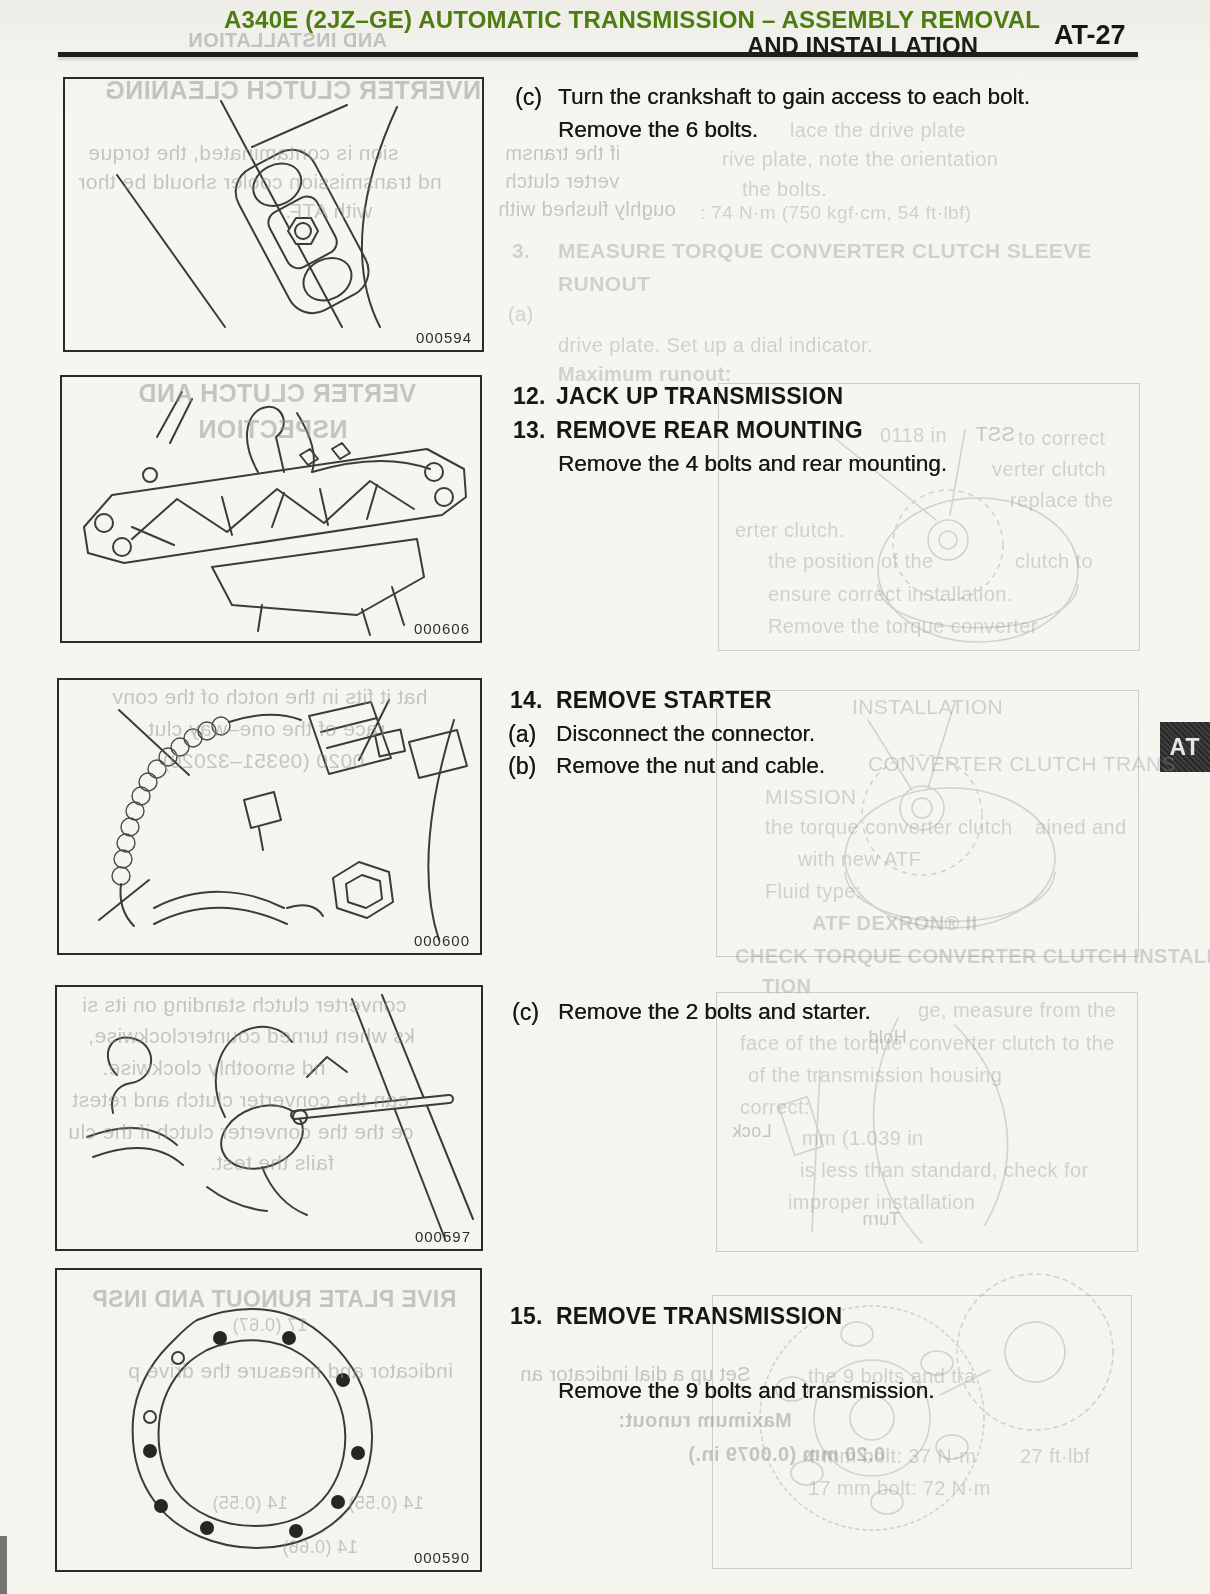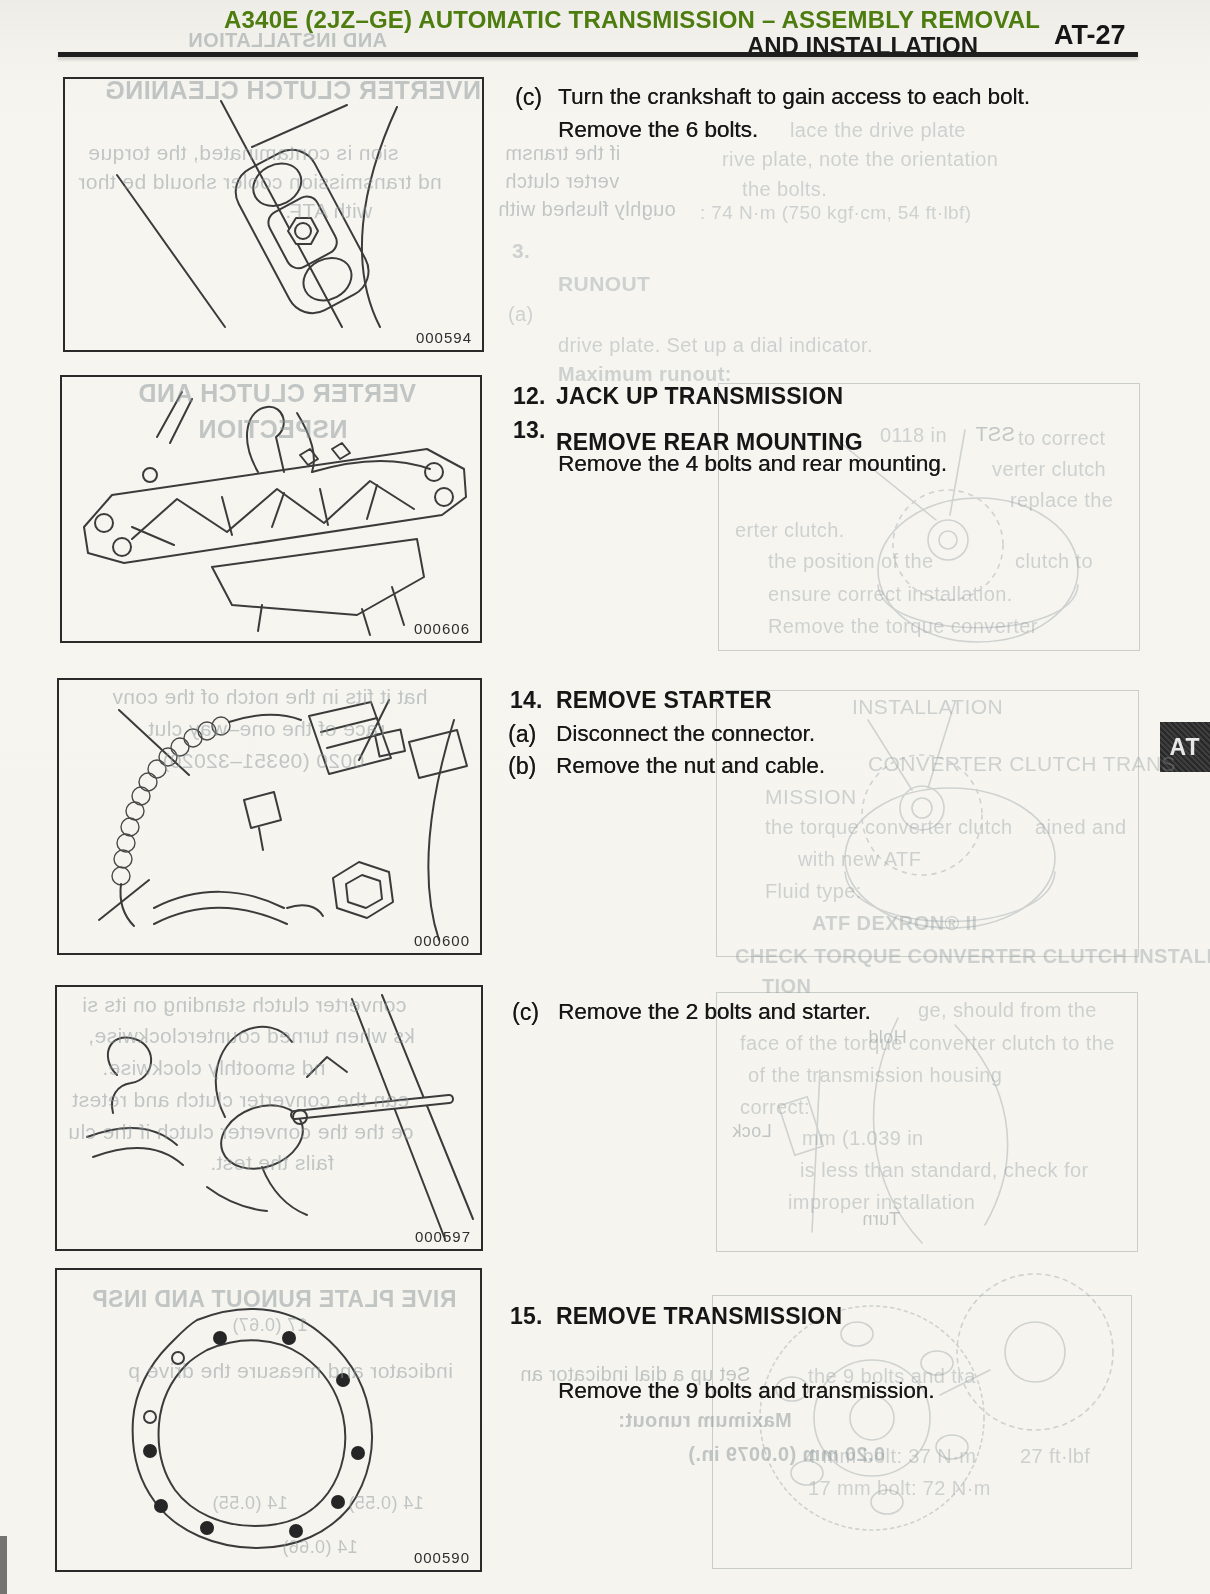--- a/index.html
+++ b/index.html
@@ -263,6 +263,7 @@
     <span class="ghost mir" style="left: 498px; top: 199px; font-size: 20px;">oughly flushed with</span>
     <span class="ghost" style="left: 700px; top: 203px; font-size: 19px;">: 74 N·m (750 kgf·cm, 54 ft·lbf)</span>
     <span class="ghost b" style="left: 512px; top: 240px; font-size: 21px;">3.</span>
+    <span class="ghost b" style="left: 558px; top: 240px; font-size: 21px;">MEASURE TORQUE CONVERTER CLUTCH SLEEVE</span>
     <span class="ghost b" style="left: 558px; top: 273px; font-size: 21px;">RUNOUT</span>
     <span class="ghost" style="left: 508px; top: 304px; font-size: 20px;">(a)</span>
     <span class="ghost" style="left: 558px; top: 335px; font-size: 20px;">drive plate. Set up a dial indicator.</span>

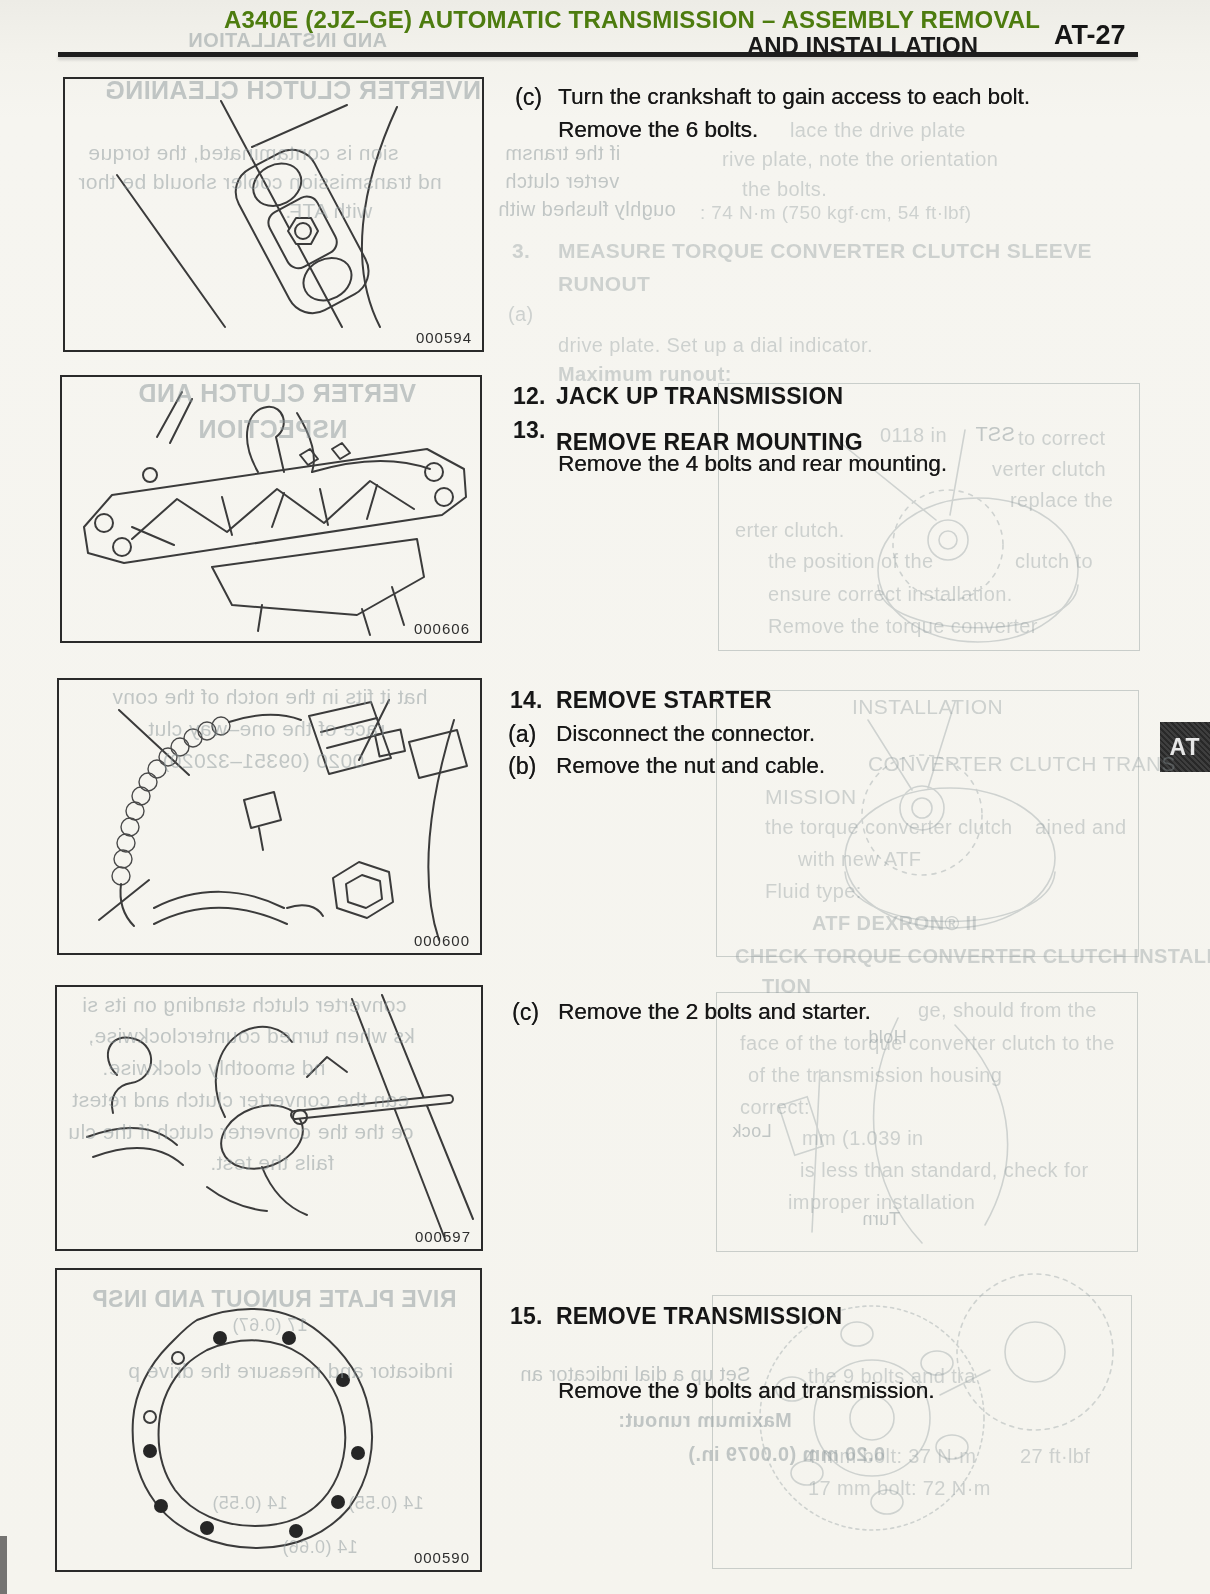--- a/index.html
+++ b/index.html
@@ -225,7 +225,7 @@
   <span class="abs steptitle" style="left:556px;top:383px;">JACK UP TRANSMISSION</span>
 
   <span class="abs stepnum" style="left:513px;top:417px;">13.</span>
-  <span class="abs steptitle" style="left:556px;top:429px;">REMOVE REAR MOUNTING</span>
+  <span class="abs steptitle" style="left:556px;top:417px;">REMOVE REAR MOUNTING</span>
   <span class="abs bodyline" style="left:558px;top:451px;">Remove the 4 bolts and rear mounting.</span>
 
   <span class="abs stepnum" style="left:510px;top:687px;">14.</span>

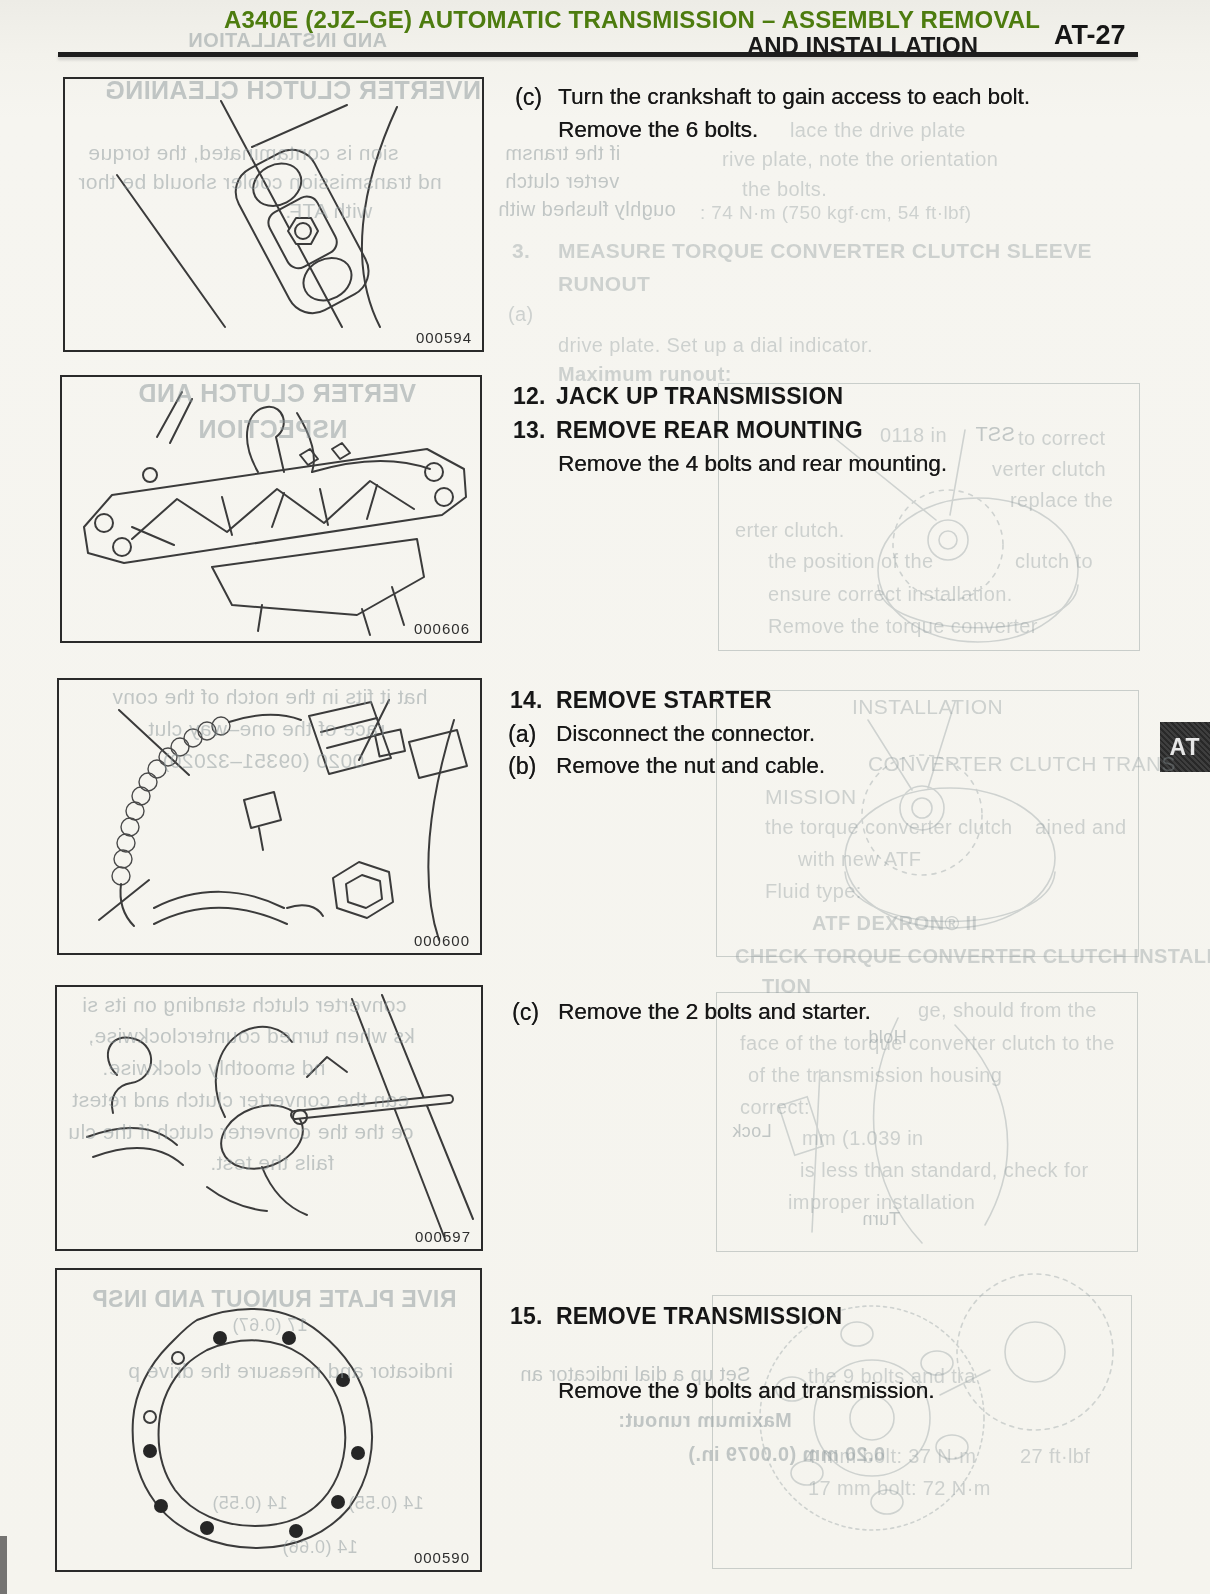--- a/index.html
+++ b/index.html
@@ -299,7 +299,7 @@
     <span class="ghost mir" style="left: 72px; top: 1089px; font-size: 21px;">ean the converter clutch and retest</span>
     <span class="ghost mir" style="left: 68px; top: 1121px; font-size: 21px;">ce the the converter clutch if the clu</span>
     <span class="ghost mir" style="left: 210px; top: 1152px; font-size: 21px;">fails the test.</span>
-    <span class="ghost" style="left: 918px; top: 1000px; font-size: 20px;">ge, should from the</span>
+    <span class="ghost" style="left: 918px; top: 1000px; font-size: 20px;">ge, measure from the</span>
     <span class="ghost" style="left: 740px; top: 1033px; font-size: 20px;">face of the torque converter clutch to the</span>
     <span class="ghost" style="left: 748px; top: 1065px; font-size: 20px;">of the transmission housing</span>
     <span class="ghost" style="left: 740px; top: 1097px; font-size: 20px;">correct:</span>

